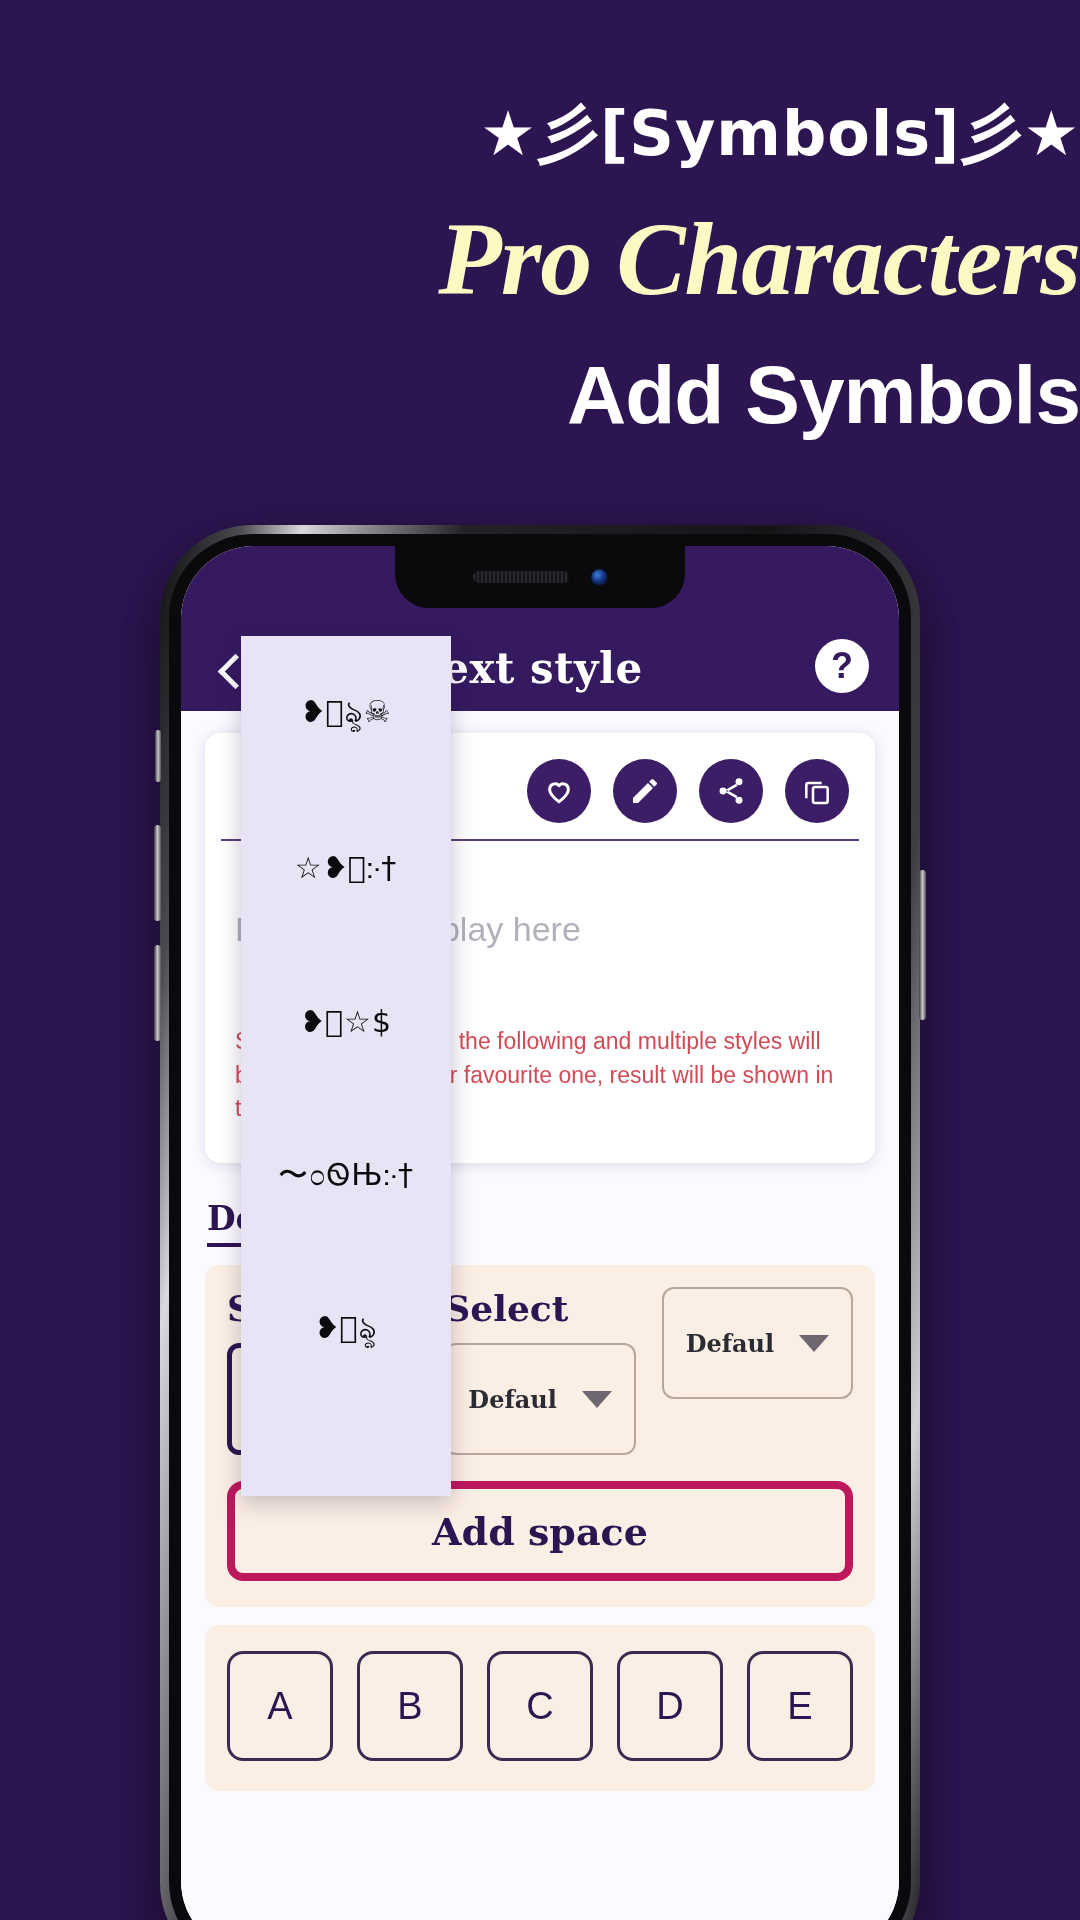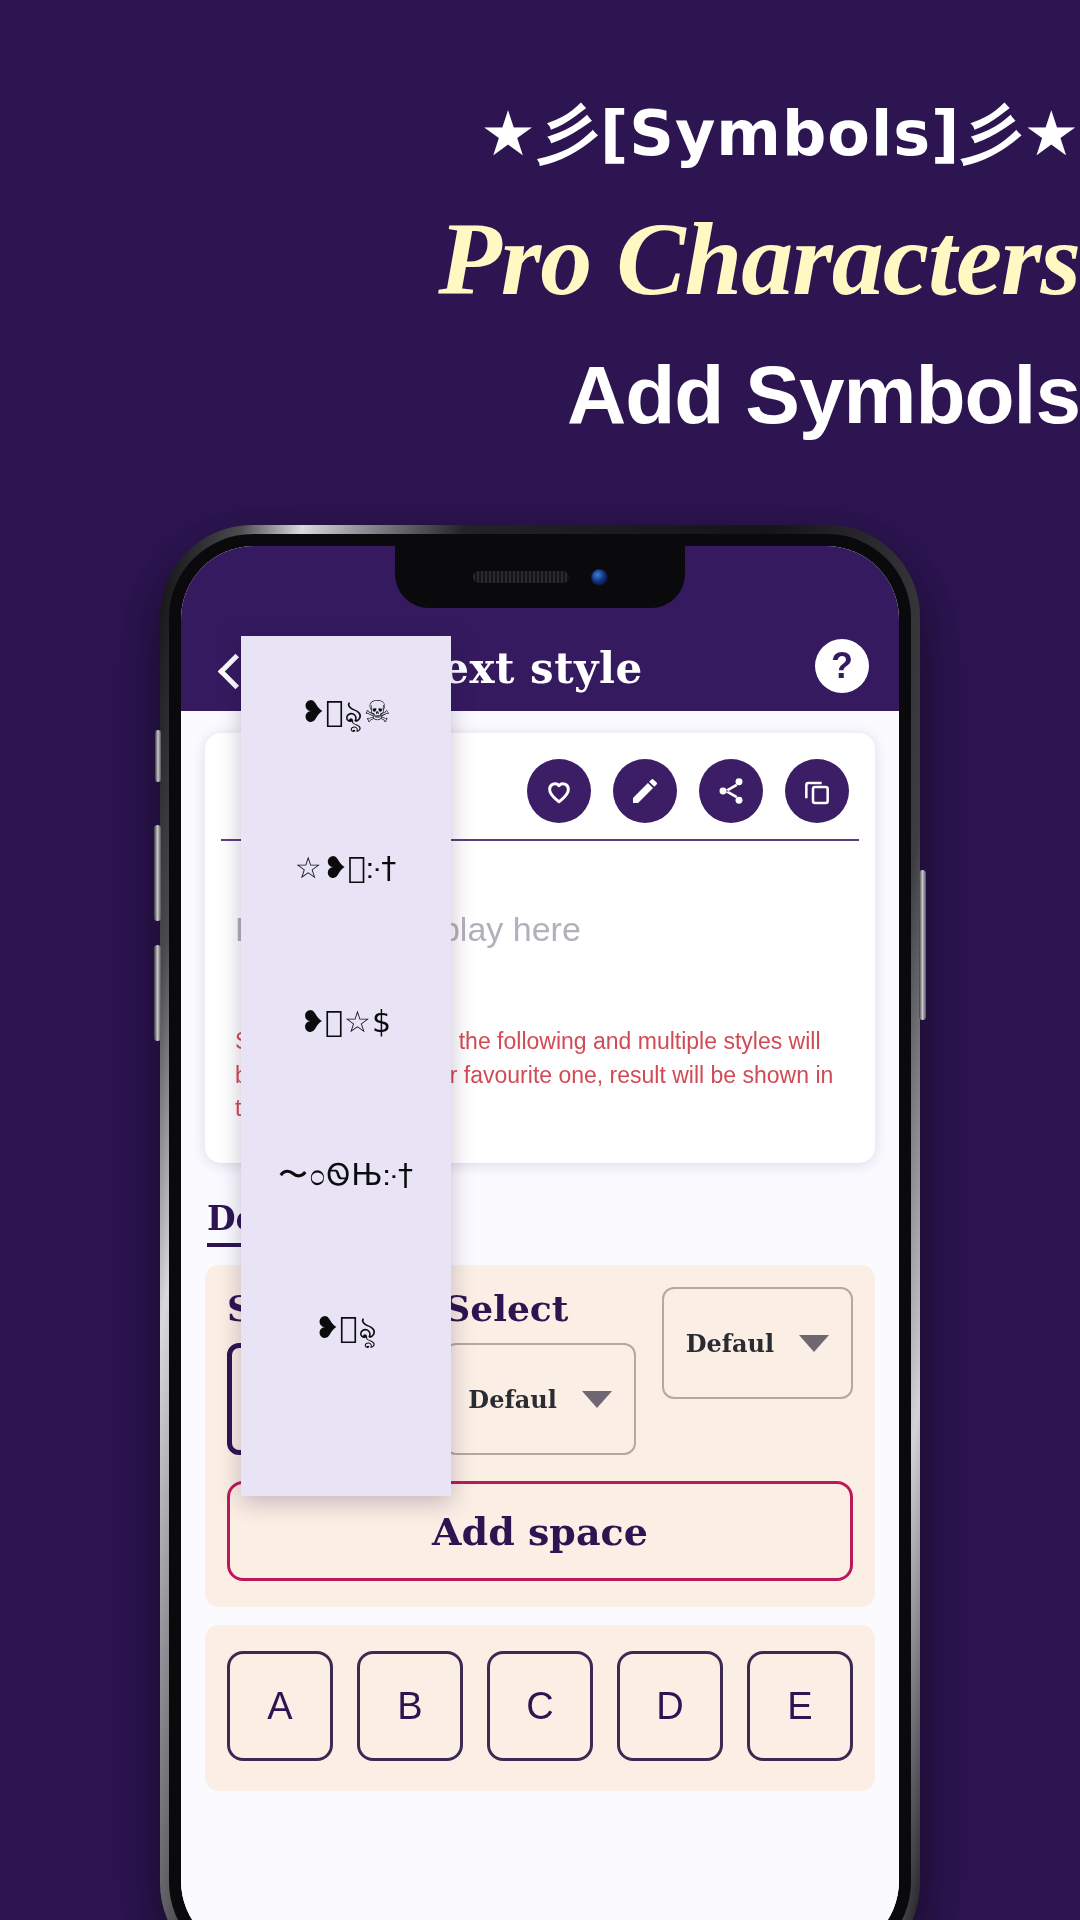--- a/index.html
+++ b/index.html
@@ -297,7 +297,7 @@
   .add-space-btn {
     margin-top: 26px;
     height: 100px;
-    border: 3px solid #be185d;
+    border: 8px solid #be185d;
     border-radius: 16px;
     display: flex;
     align-items: center;

